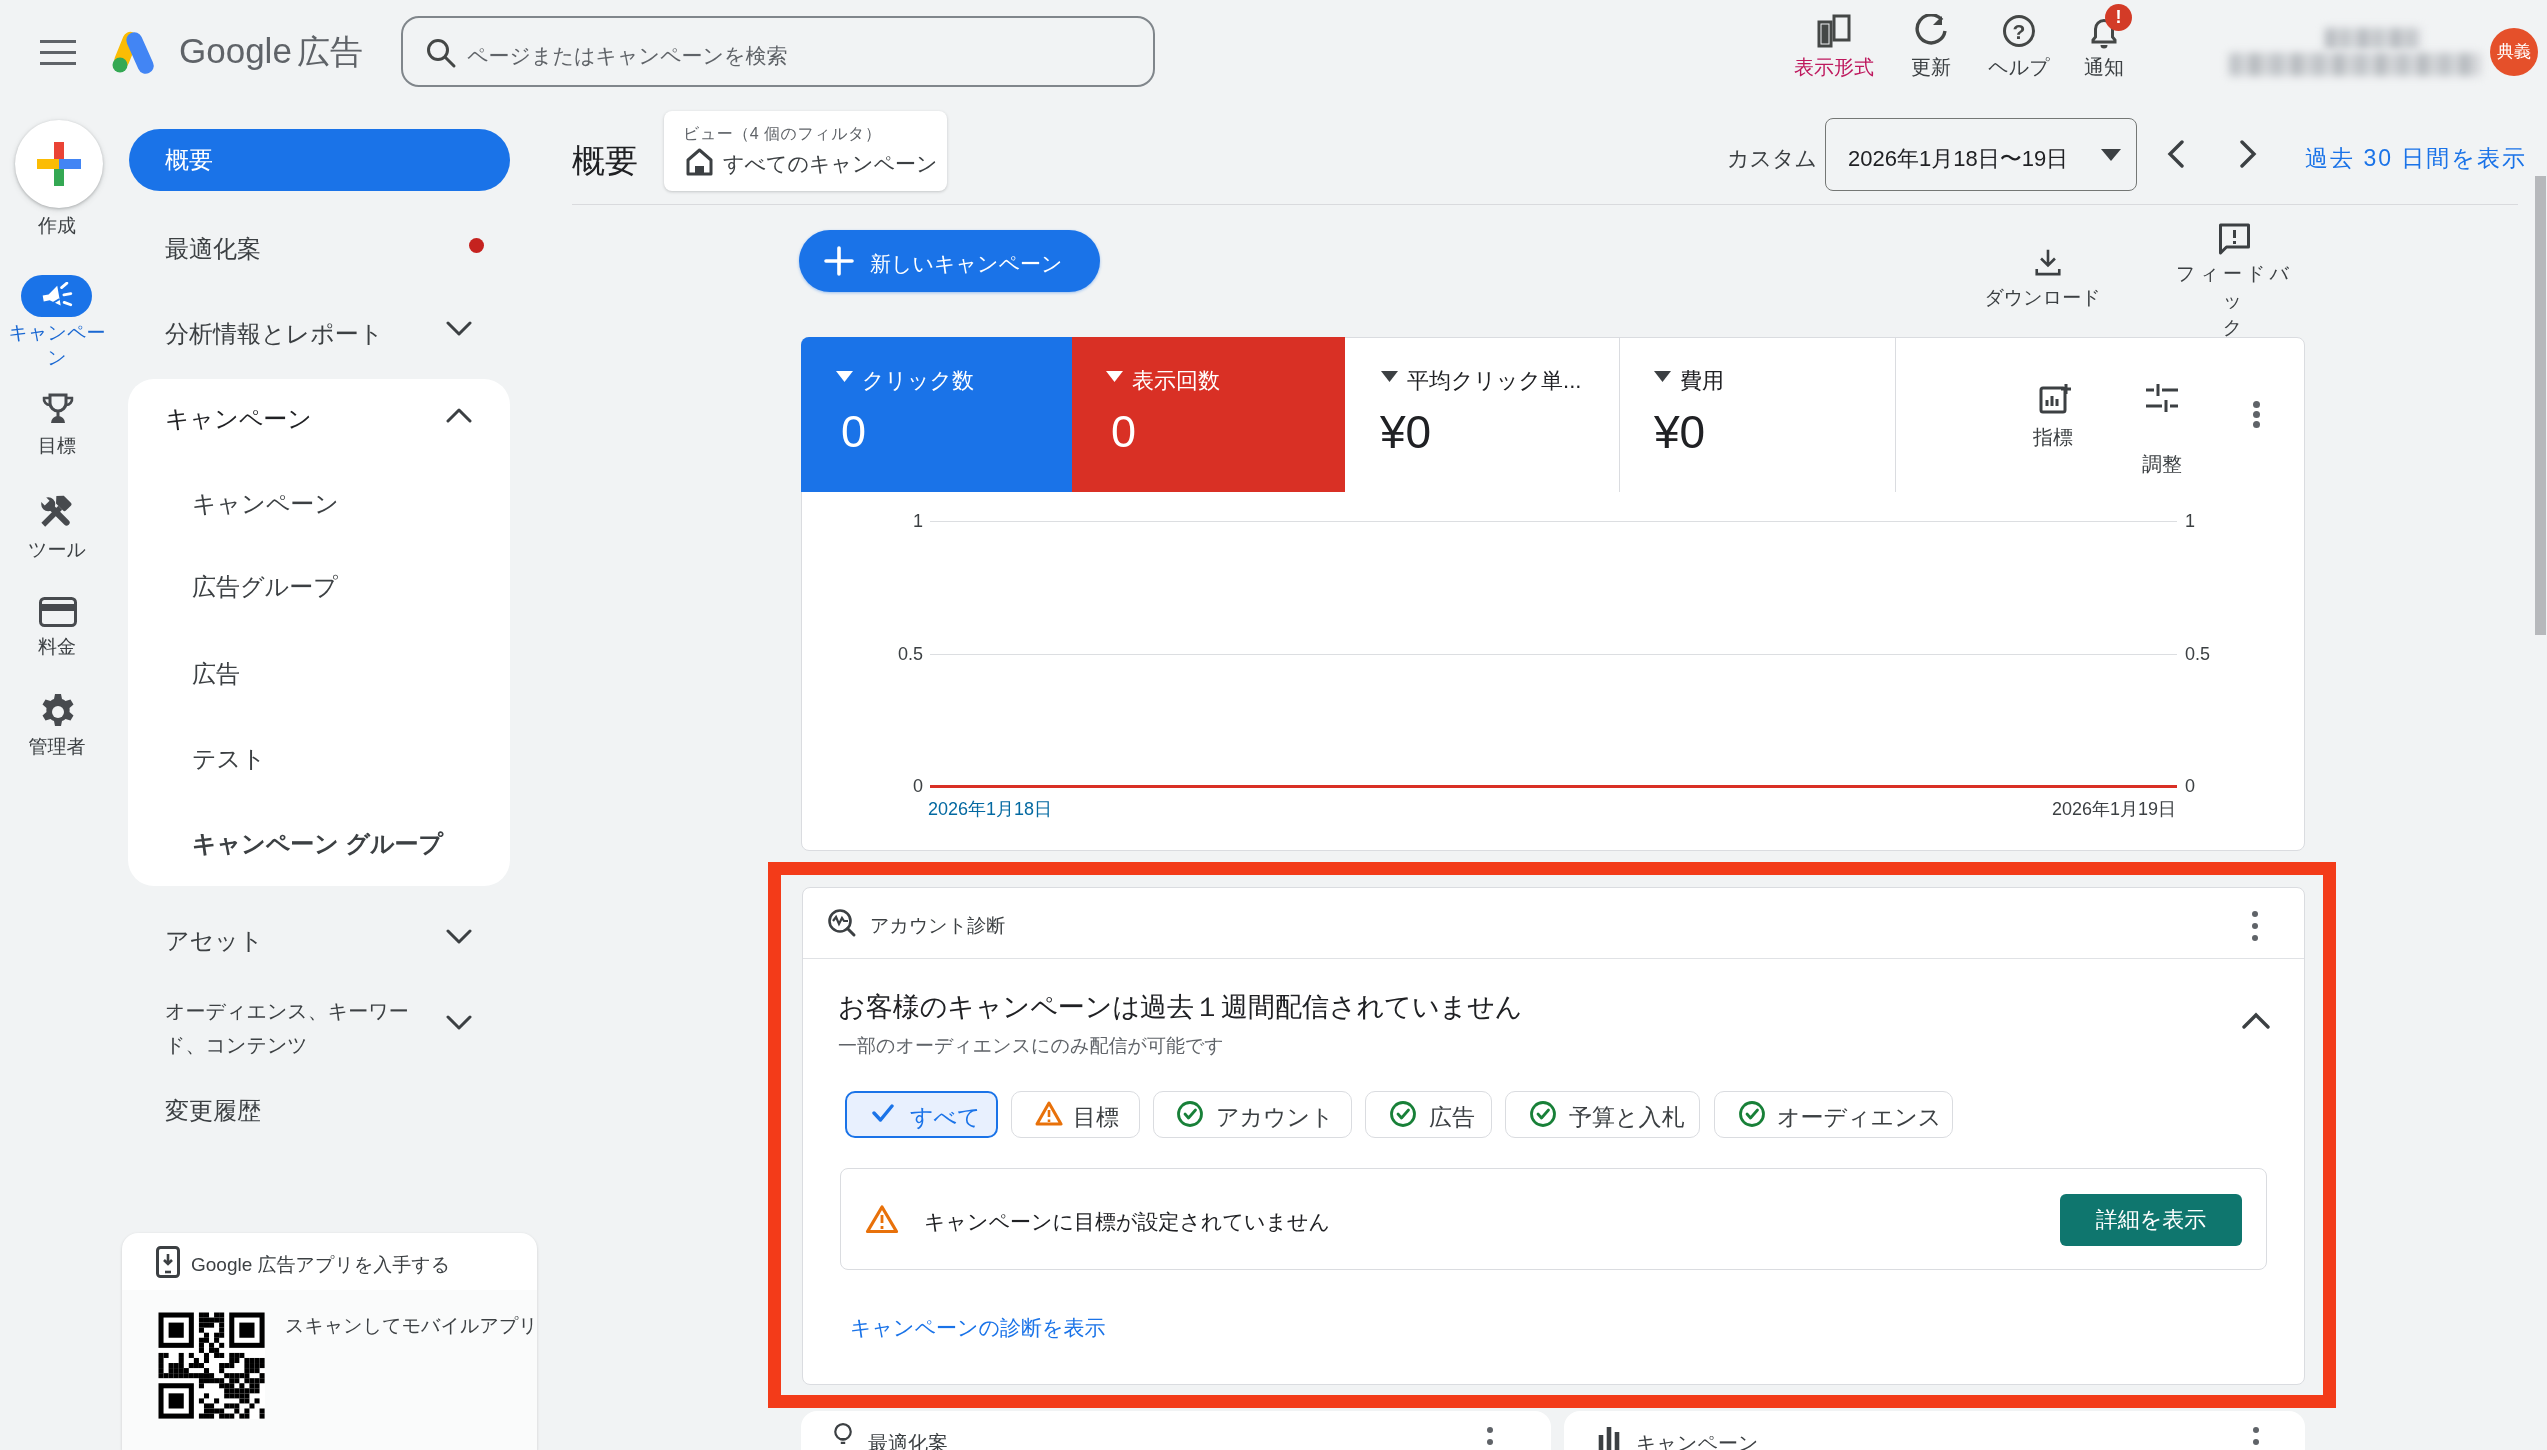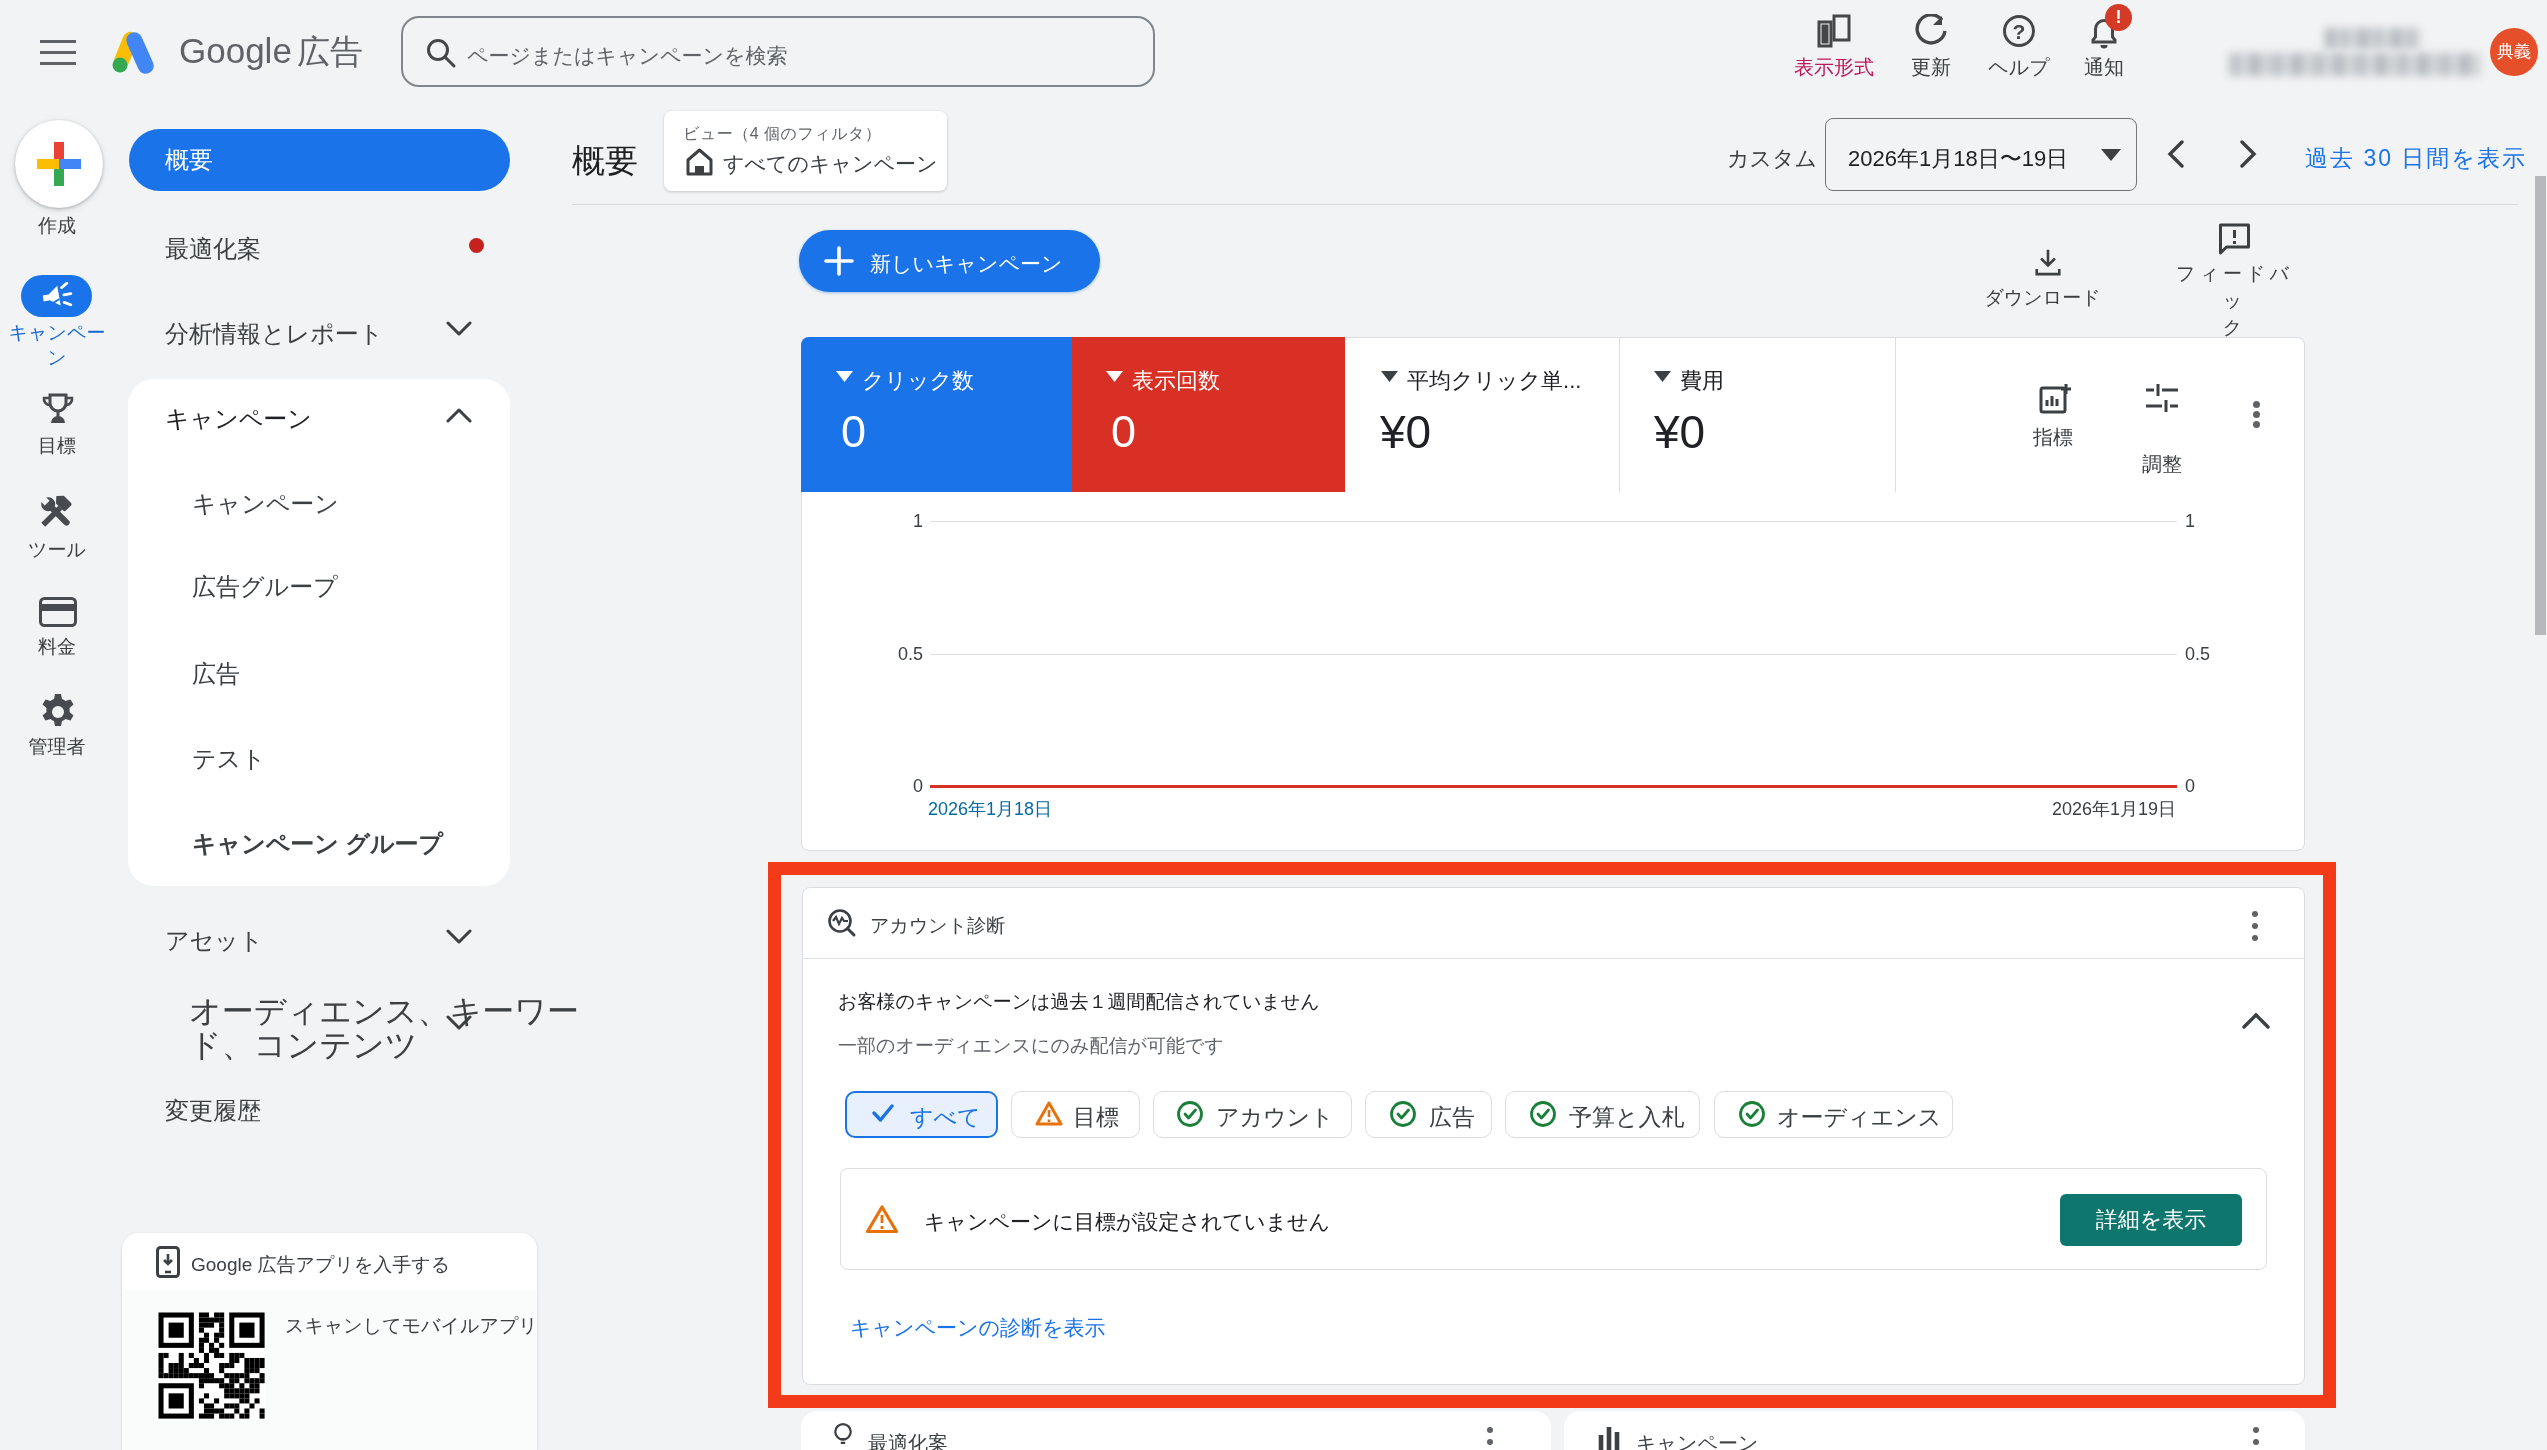--- a/index.html
+++ b/index.html
@@ -151,7 +151,7 @@
       <path d="M2 2 l11 11 11-11" fill="none" stroke="#3c4043" stroke-width="3" stroke-linecap="round" stroke-linejoin="round"></path>
     </svg>
 
-<div class="abs" style="left:165px;top:994px;font-size:32px;color:#3c4043;line-height:34px;margin-left:24px;">オーディエンス、キーワー<br>ド、コンテンツ</div>
+<div class="abs" style="left:165px;top:994px;font-size:20px;color:#3c4043;line-height:34px;">オーディエンス、キーワー<br>ド、コンテンツ</div>
 <svg class="abs" style="left:446px;top:1015px;" width="26" height="16" viewBox="0 0 26 16">
       <path d="M2 2 l11 11 11-11" fill="none" stroke="#3c4043" stroke-width="3" stroke-linecap="round" stroke-linejoin="round"></path>
     </svg>

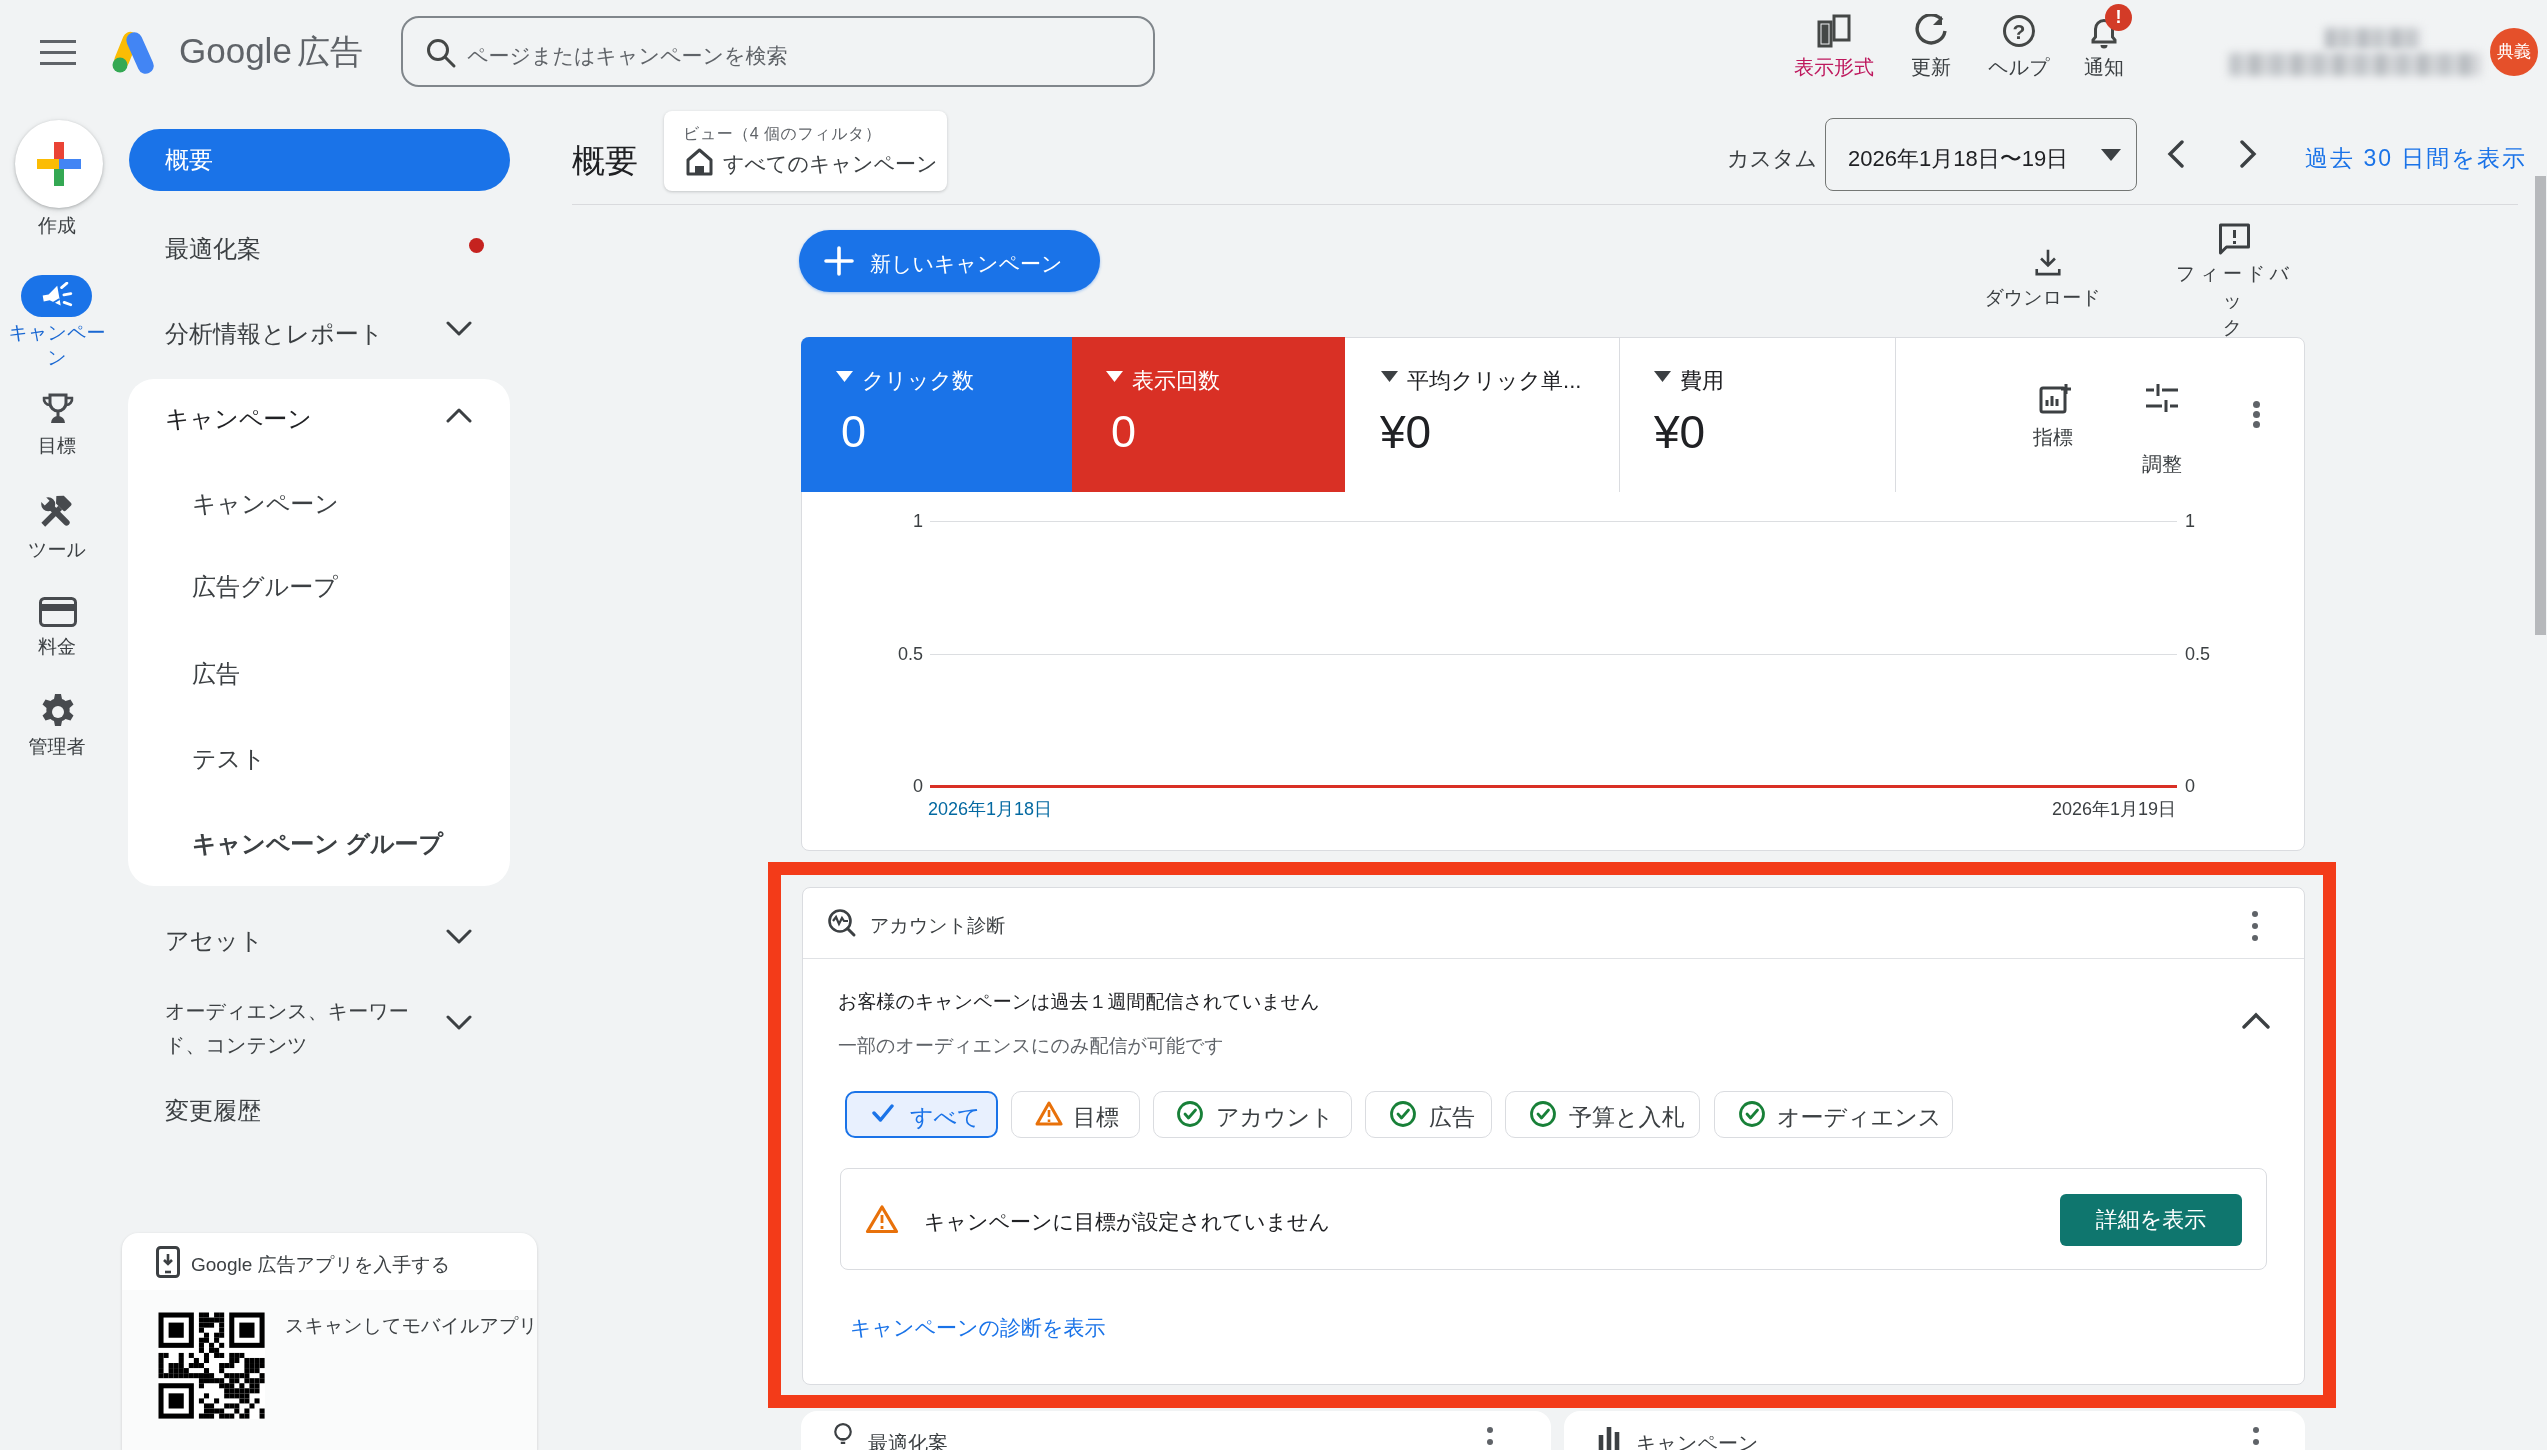--- a/index.html
+++ b/index.html
@@ -443,7 +443,7 @@
 <div class="abs" style="left:2252px;top:935px;width:6px;height:6px;border-radius:50%;background:#5f6368;"></div>
 <div class="abs" style="left:803px;top:958px;width:1501px;height:1px;background:#e0e2e5;"></div>
 
-<div class="abs" style="left:838px;top:989px;font-size:19px;color:#202124;">お客様のキャンペーンは過去１週間配信されていません</div>
+<div class="abs" style="left:838px;top:989px;font-size:27px;color:#202124;">お客様のキャンペーンは過去１週間配信されていません</div>
 <div class="abs" style="left:838px;top:1033px;font-size:19px;color:#5f6368;">一部のオーディエンスにのみ配信が可能です</div>
 <svg class="abs" style="left:2242px;top:1012px;" width="28" height="17" viewBox="0 0 28 17">
       <path d="M2 15 L14 3 l12 12" fill="none" stroke="#3c4043" stroke-width="3.4" stroke-linecap="round"></path>

